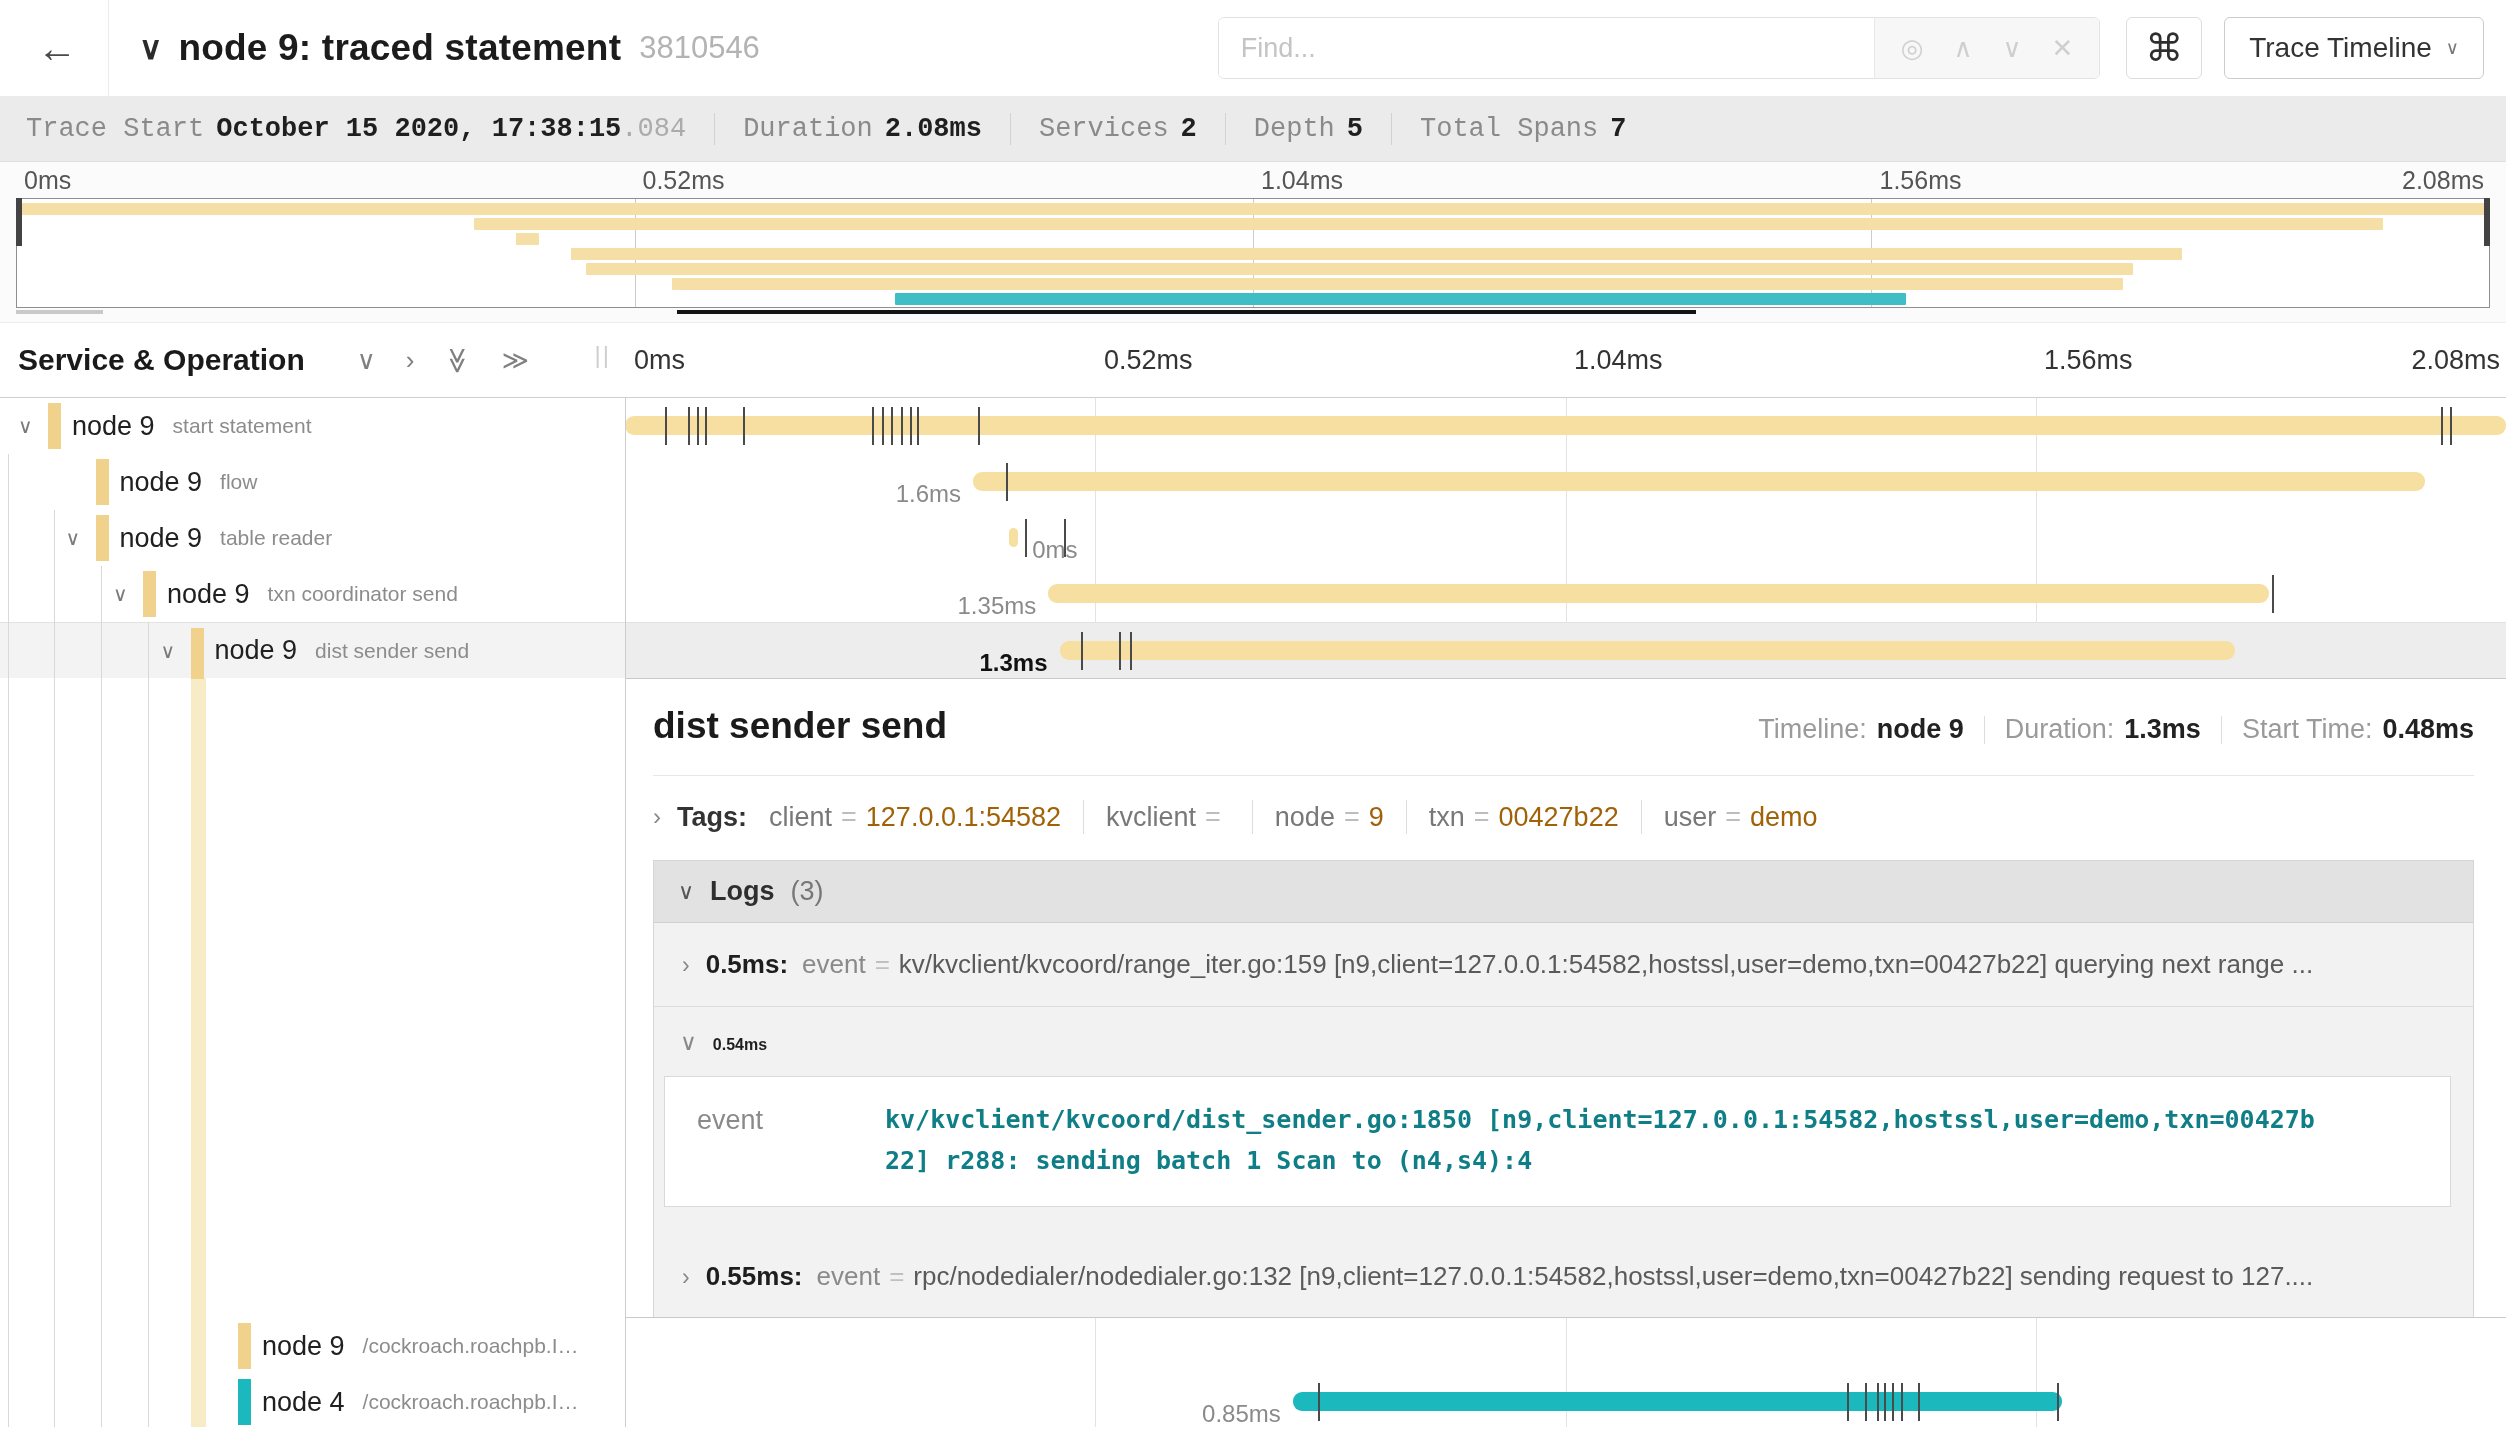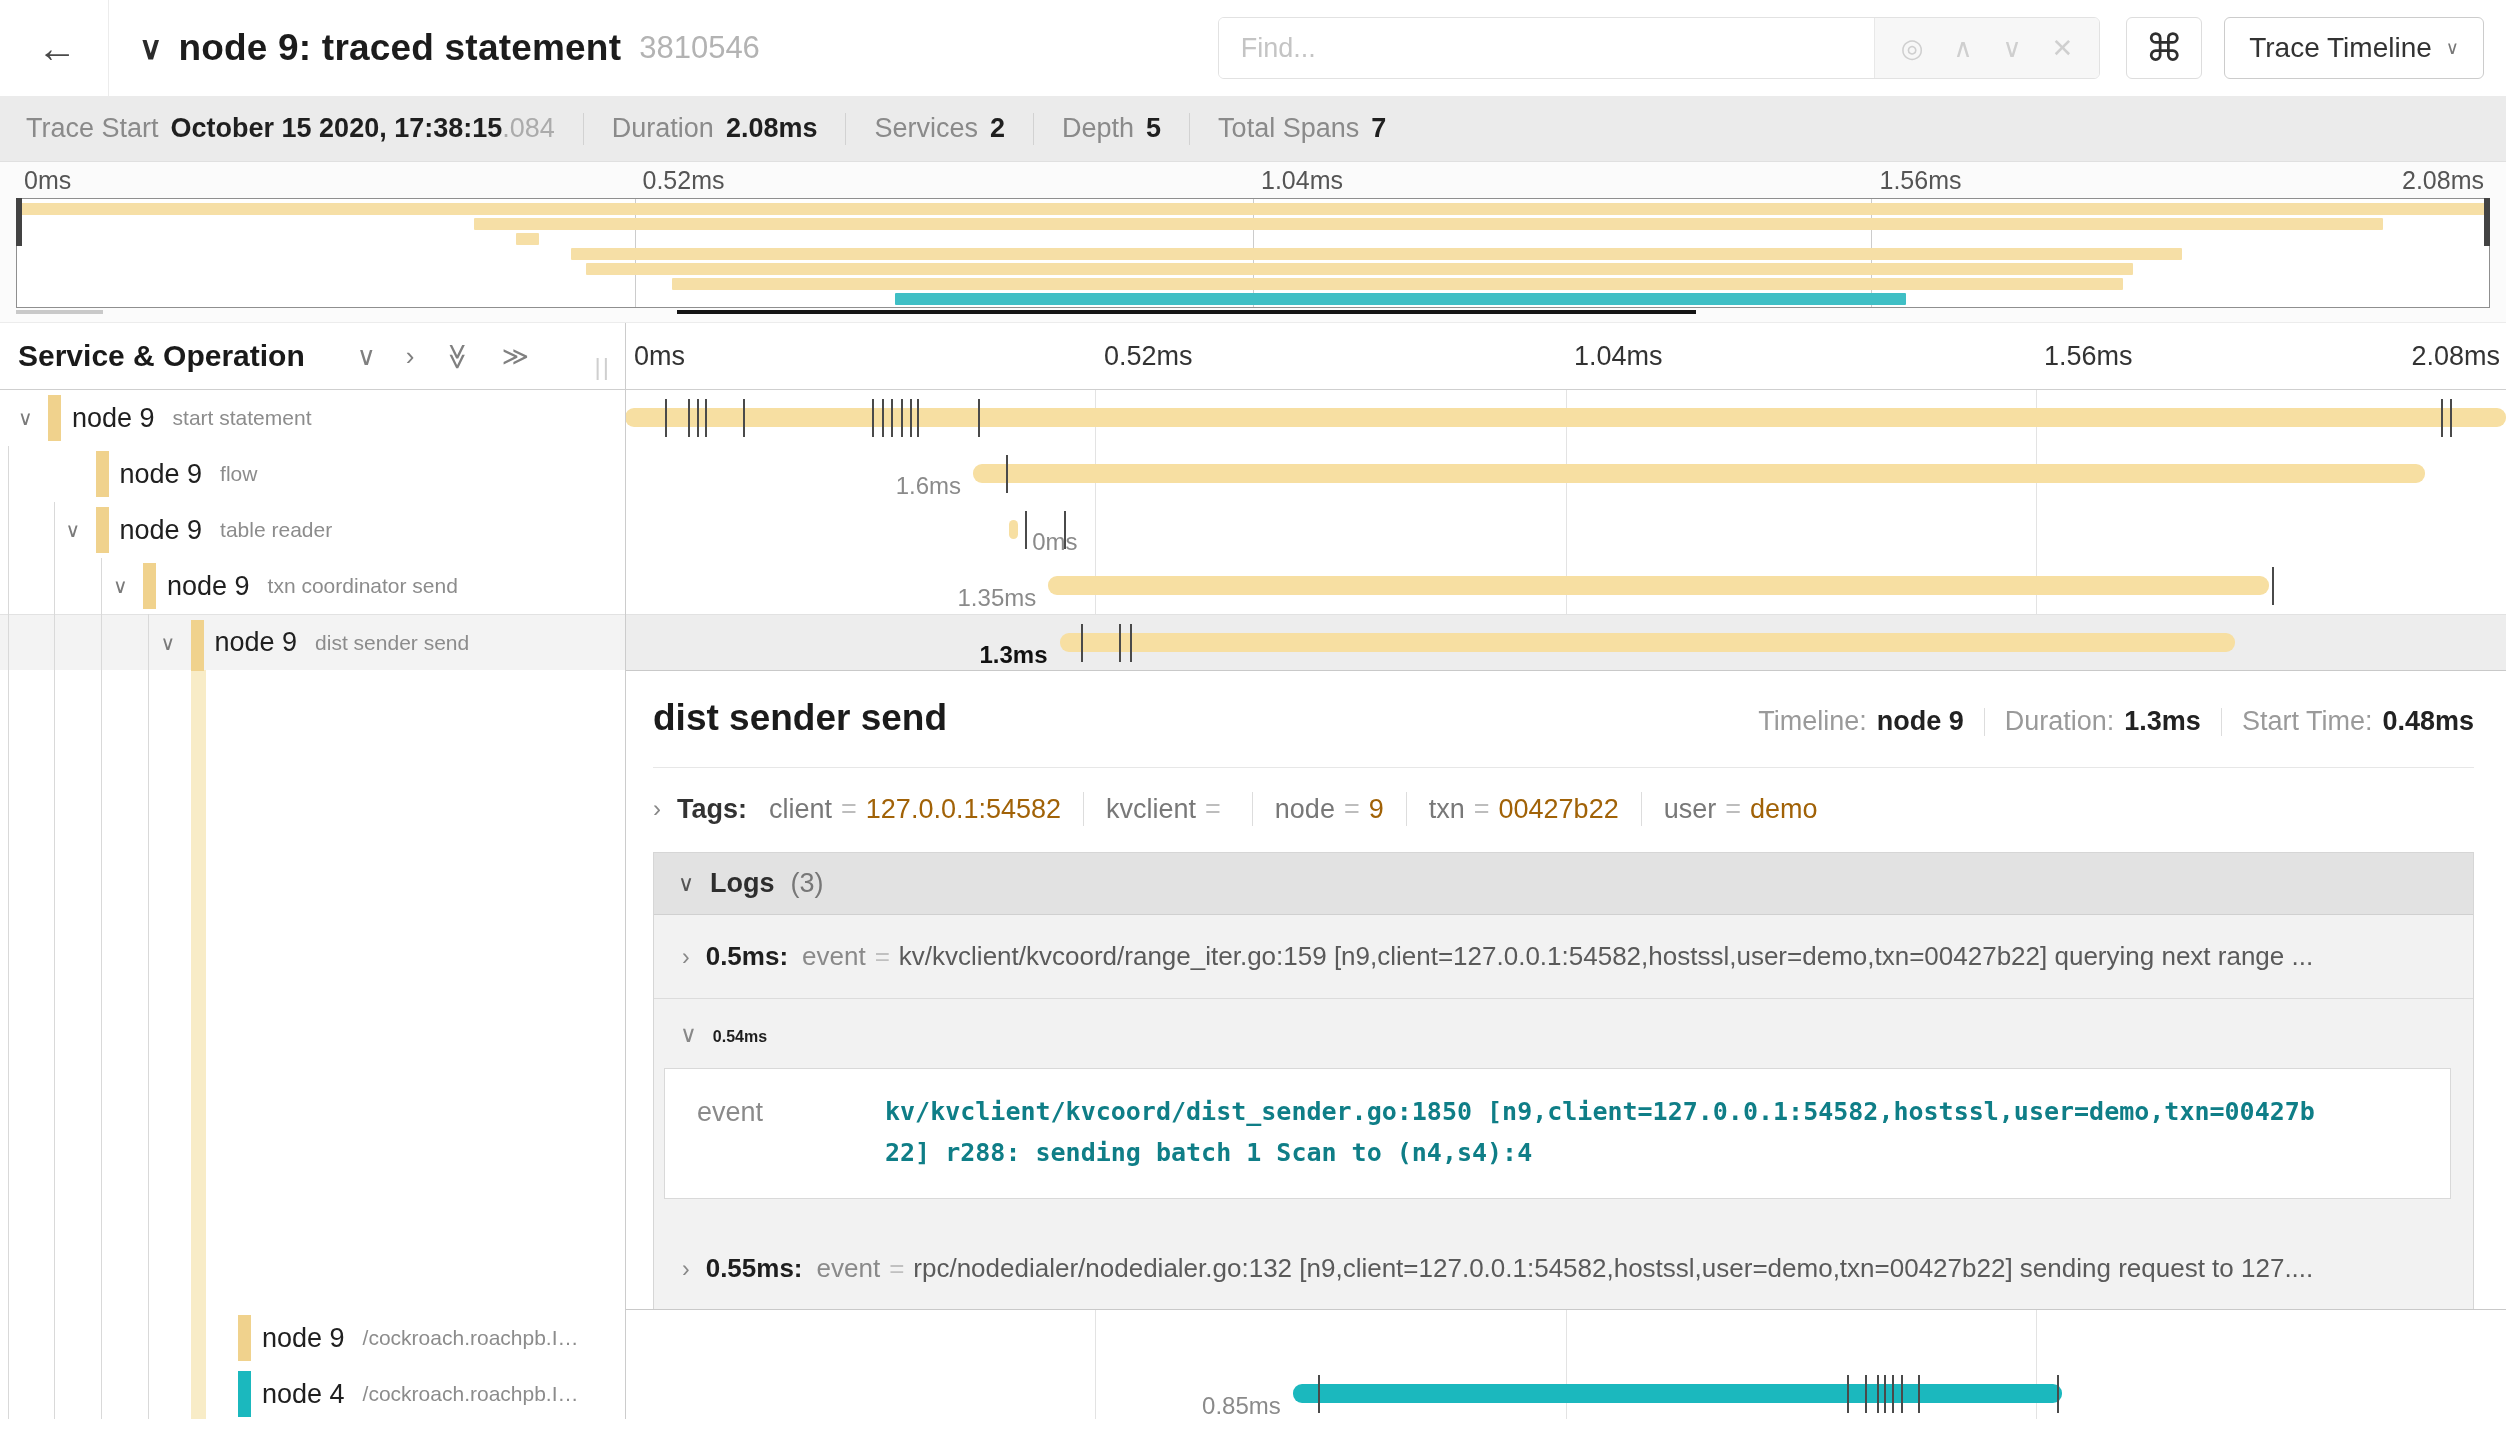--- a/index.html
+++ b/index.html
@@ -25,7 +25,7 @@
 
   
   .summary { height:66px; background:#ebebeb; display:flex; align-items:center; padding:0 26px; border-bottom:1px solid #e0e0e0; }
-  .sum-item { display:flex; align-items:center; }
+  .sum-item { display:flex; align-items:center;font-family:Liberation Mono, monospace; }
   .sum-label { font-size:27px; color:#8a8a8a; margin-right:12px; }
   .sum-value { font-size:27px; font-weight:700; color:#1f1f1f; }
   .sum-suffix { font-size:27px; color:#ababab; }

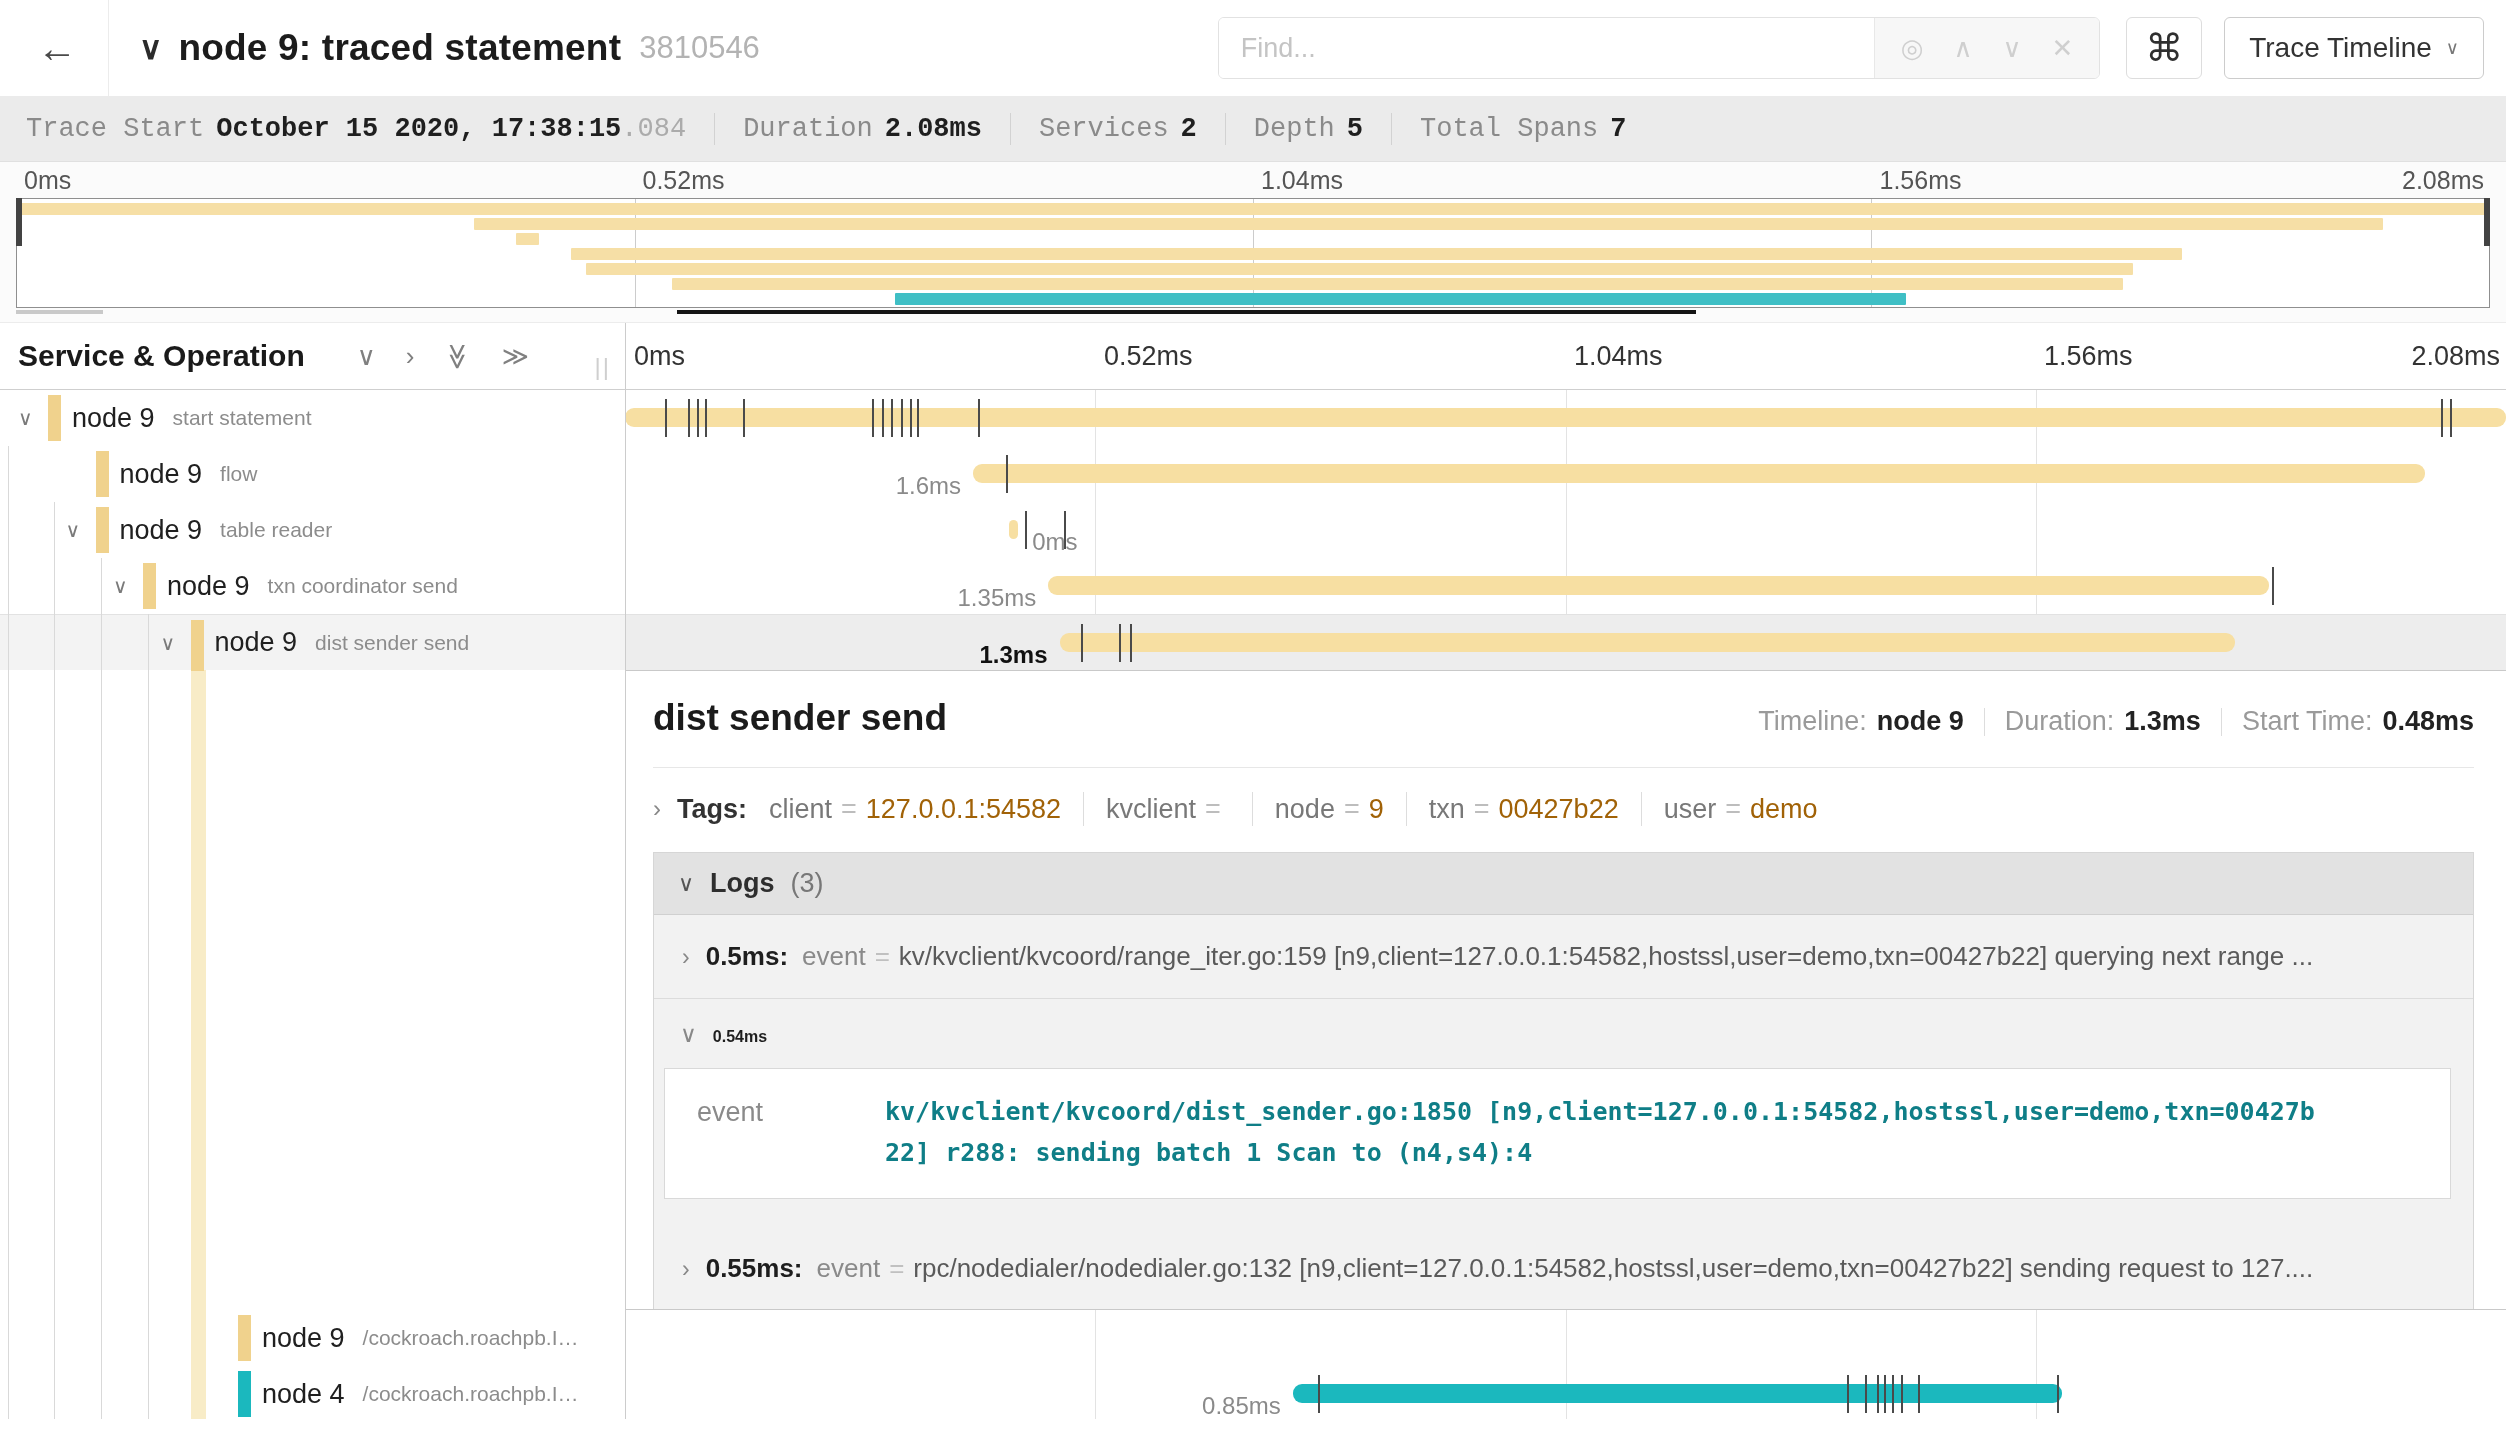--- a/index.html
+++ b/index.html
@@ -44,7 +44,7 @@
   .mm-scroll-stub { position:absolute; height:4px; background:#c9c9c9; top:0; }
 
   
-  .cols-header { height:68px; display:flex; border-top:1px solid #ececec; border-bottom:1px solid #cfcfcf; background:#fff; position:relative; }
+  .cols-header { height:76px; display:flex; border-top:1px solid #ececec; border-bottom:1px solid #cfcfcf; background:#fff; position:relative;align-items:center; }
   .cols-left { width:625px; position:relative; display:flex; align-items:center; padding-left:18px; }
   .cols-title { font-size:30px; font-weight:700; color:#1a1a1a; }
   .cols-icons { display:flex; align-items:center; gap:30px; margin-left:52px; color:#808080; }

